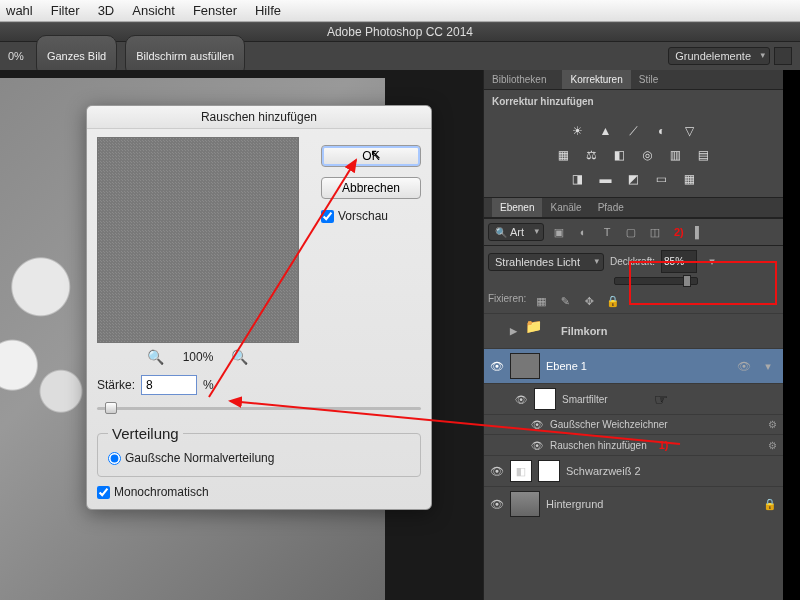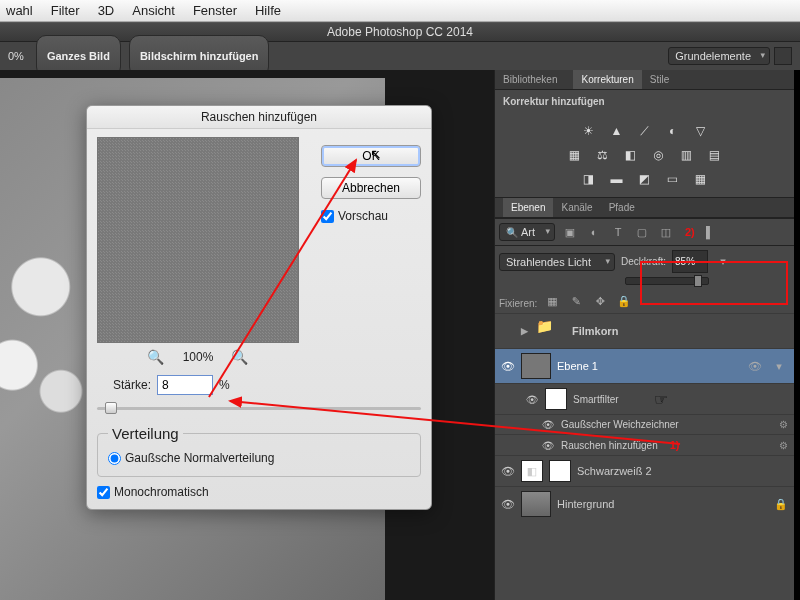--- a/index.html
+++ b/index.html
@@ -12,7 +12,7 @@
 
 .optbar { background: #444; height: 28px; display: flex; align-items: center; padding: 0 8px; gap: 8px; }
 .optbar .zoom { color: #ddd; font-size: 11px; margin-right: 4px; }
-.ps-btn { background: linear-gradient(#5a5a5a,#474747); border: 1px solid #2a2a2a; border-radius: 10px; color: #eee; font-size: 11px; padding: 14px 10px; cursor: pointer; font-weight: bold; }
+.ps-btn { background: linear-gradient(#5a5a5a,#474747); border: 1px solid #2a2a2a; border-radius: 10px; color: #eee; font-size: 11px; padding: 14px 10px; cursor: pointer; }
 .optbar .right { margin-left: auto; display: flex; align-items: center; gap: 4px; }
 .dropdown { background: #3a3a3a; border: 1px solid #222; color: #ddd; font-size: 11px; padding: 2px 18px 2px 6px; border-radius: 3px; position: relative; }
 .dropdown::after { content: "▾"; position: absolute; right: 4px; font-size: 9px; color: #aaa; }

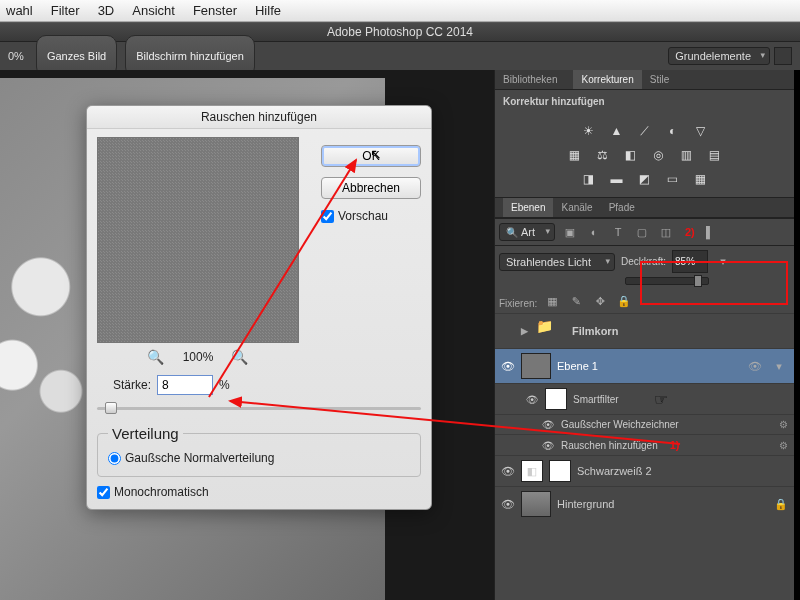--- a/index.html
+++ b/index.html
@@ -104,7 +104,7 @@
 <div class="optbar">
   <span class="zoom">0%</span>
   <button class="ps-btn">Ganzes Bild</button>
-  <button class="ps-btn">Bildschirm hinzufügen</button>
+  <button class="ps-btn">Bildschirm ausfüllen</button>
   <div class="right">
     <div class="dropdown">Grundelemente</div>
     <div class="square"></div>

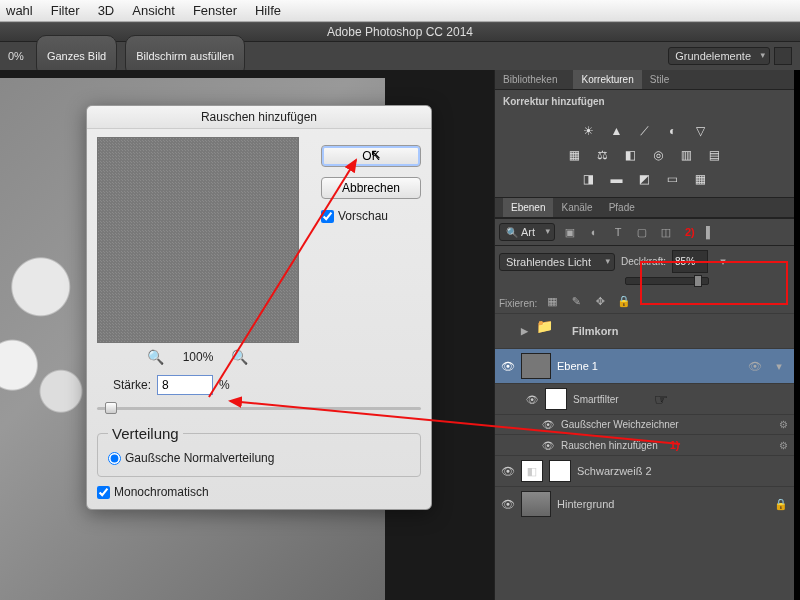--- a/index.html
+++ b/index.html
@@ -21,7 +21,7 @@
 .canvas { position: absolute; top: 70px; left: 0; width: 500px; height: 530px; background: #1a1a1a; }
 .canvas .photo { position: absolute; top: 8px; left: -20px; width: 405px; height: 522px; background: radial-gradient(circle at 15% 40%, #e8e8e8 0 28px, transparent 30px), radial-gradient(circle at 8% 55%, #f0f0f0 0 24px, transparent 26px), radial-gradient(circle at 20% 60%, #ddd 0 20px, transparent 22px), linear-gradient(135deg, #888 0%, #999 40%, #6a6a6a 100%); filter: blur(0.5px); }
 
-.right-panel { position: absolute; top: 70px; right: 6px; width: 300px; height: 530px; background: #474747; color: #ccc; font-size: 11px; border-left: 1px solid #222; }
+.right-panel { position: absolute; top: 70px; right: 17px; width: 300px; height: 530px; background: #474747; color: #ccc; font-size: 11px; border-left: 1px solid #222; }
 .panel-tabs { display: flex; background: #3a3a3a; border-bottom: 1px solid #222; }
 .panel-tabs span { padding: 4px 8px; font-size: 10px; color: #aaa; }
 .panel-tabs span.active { background: #525252; color: #eee; margin-left: 8px; }

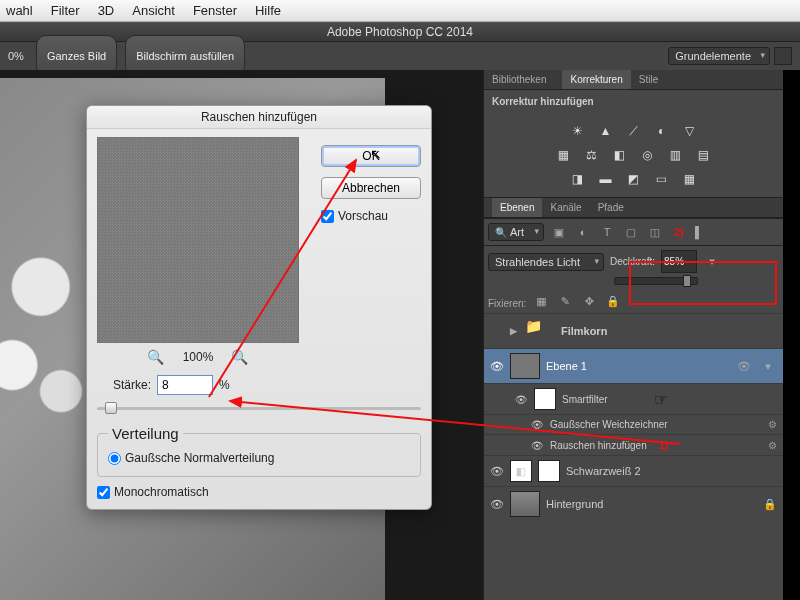--- a/index.html
+++ b/index.html
@@ -38,7 +38,7 @@
 .slider-bar { height: 8px; background: #333; border: 1px solid #222; border-radius: 2px; position: relative; width: 84px; }
 .slider-bar .knob { position: absolute; top: -3px; width: 8px; height: 12px; background: #888; border: 1px solid #222; }
 
-.lock-row { display: flex; align-items: flex-end; gap: 6px; padding: 4px; font-size: 10px; color: #aaa; }
+.lock-row { display: flex; align-items: flex-start; gap: 6px; padding: 4px; font-size: 10px; color: #aaa; }
 
 .layer-list { }
 .layer-row { display: flex; align-items: center; gap: 6px; padding: 4px 6px; border-top: 1px solid #3a3a3a; min-height: 28px; }

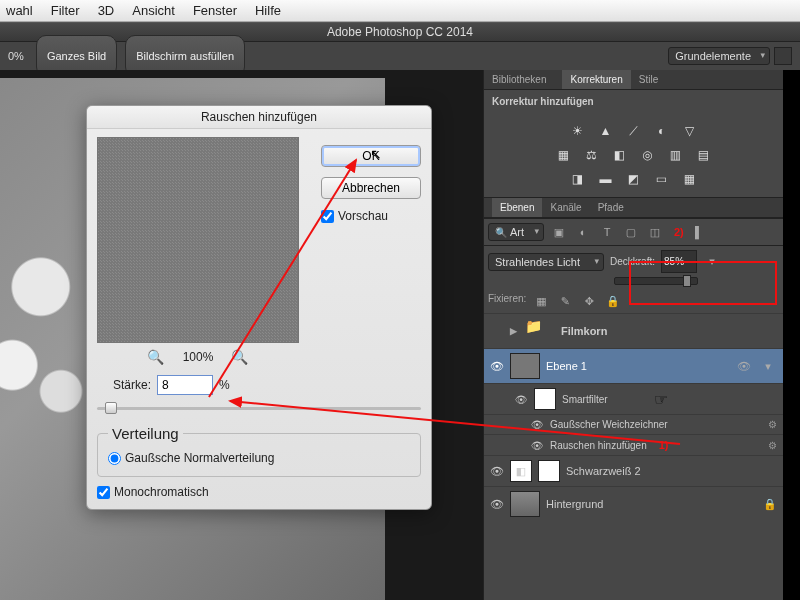--- a/index.html
+++ b/index.html
@@ -70,7 +70,7 @@
 .chk input { width: 13px; height: 13px; }
 .zoom-row { display: flex; align-items: center; justify-content: center; gap: 18px; margin: 6px 0 10px; }
 .mag { font-size: 14px; }
-.strength { display: flex; align-items: center; gap: 6px; margin: 6px 16px; }
+.strength { display: flex; align-items: center; gap: 6px; margin: 6px 0; }
 .strength input[type=text] { width: 56px; border: 1px solid #6a8fd0; padding: 2px 4px; font-size: 12px; }
 .hslider { position: relative; height: 14px; margin: 2px 0 10px; }
 .hslider .track { position: absolute; top: 6px; left: 0; right: 0; height: 3px; background: #bbb; border-radius: 2px; }

